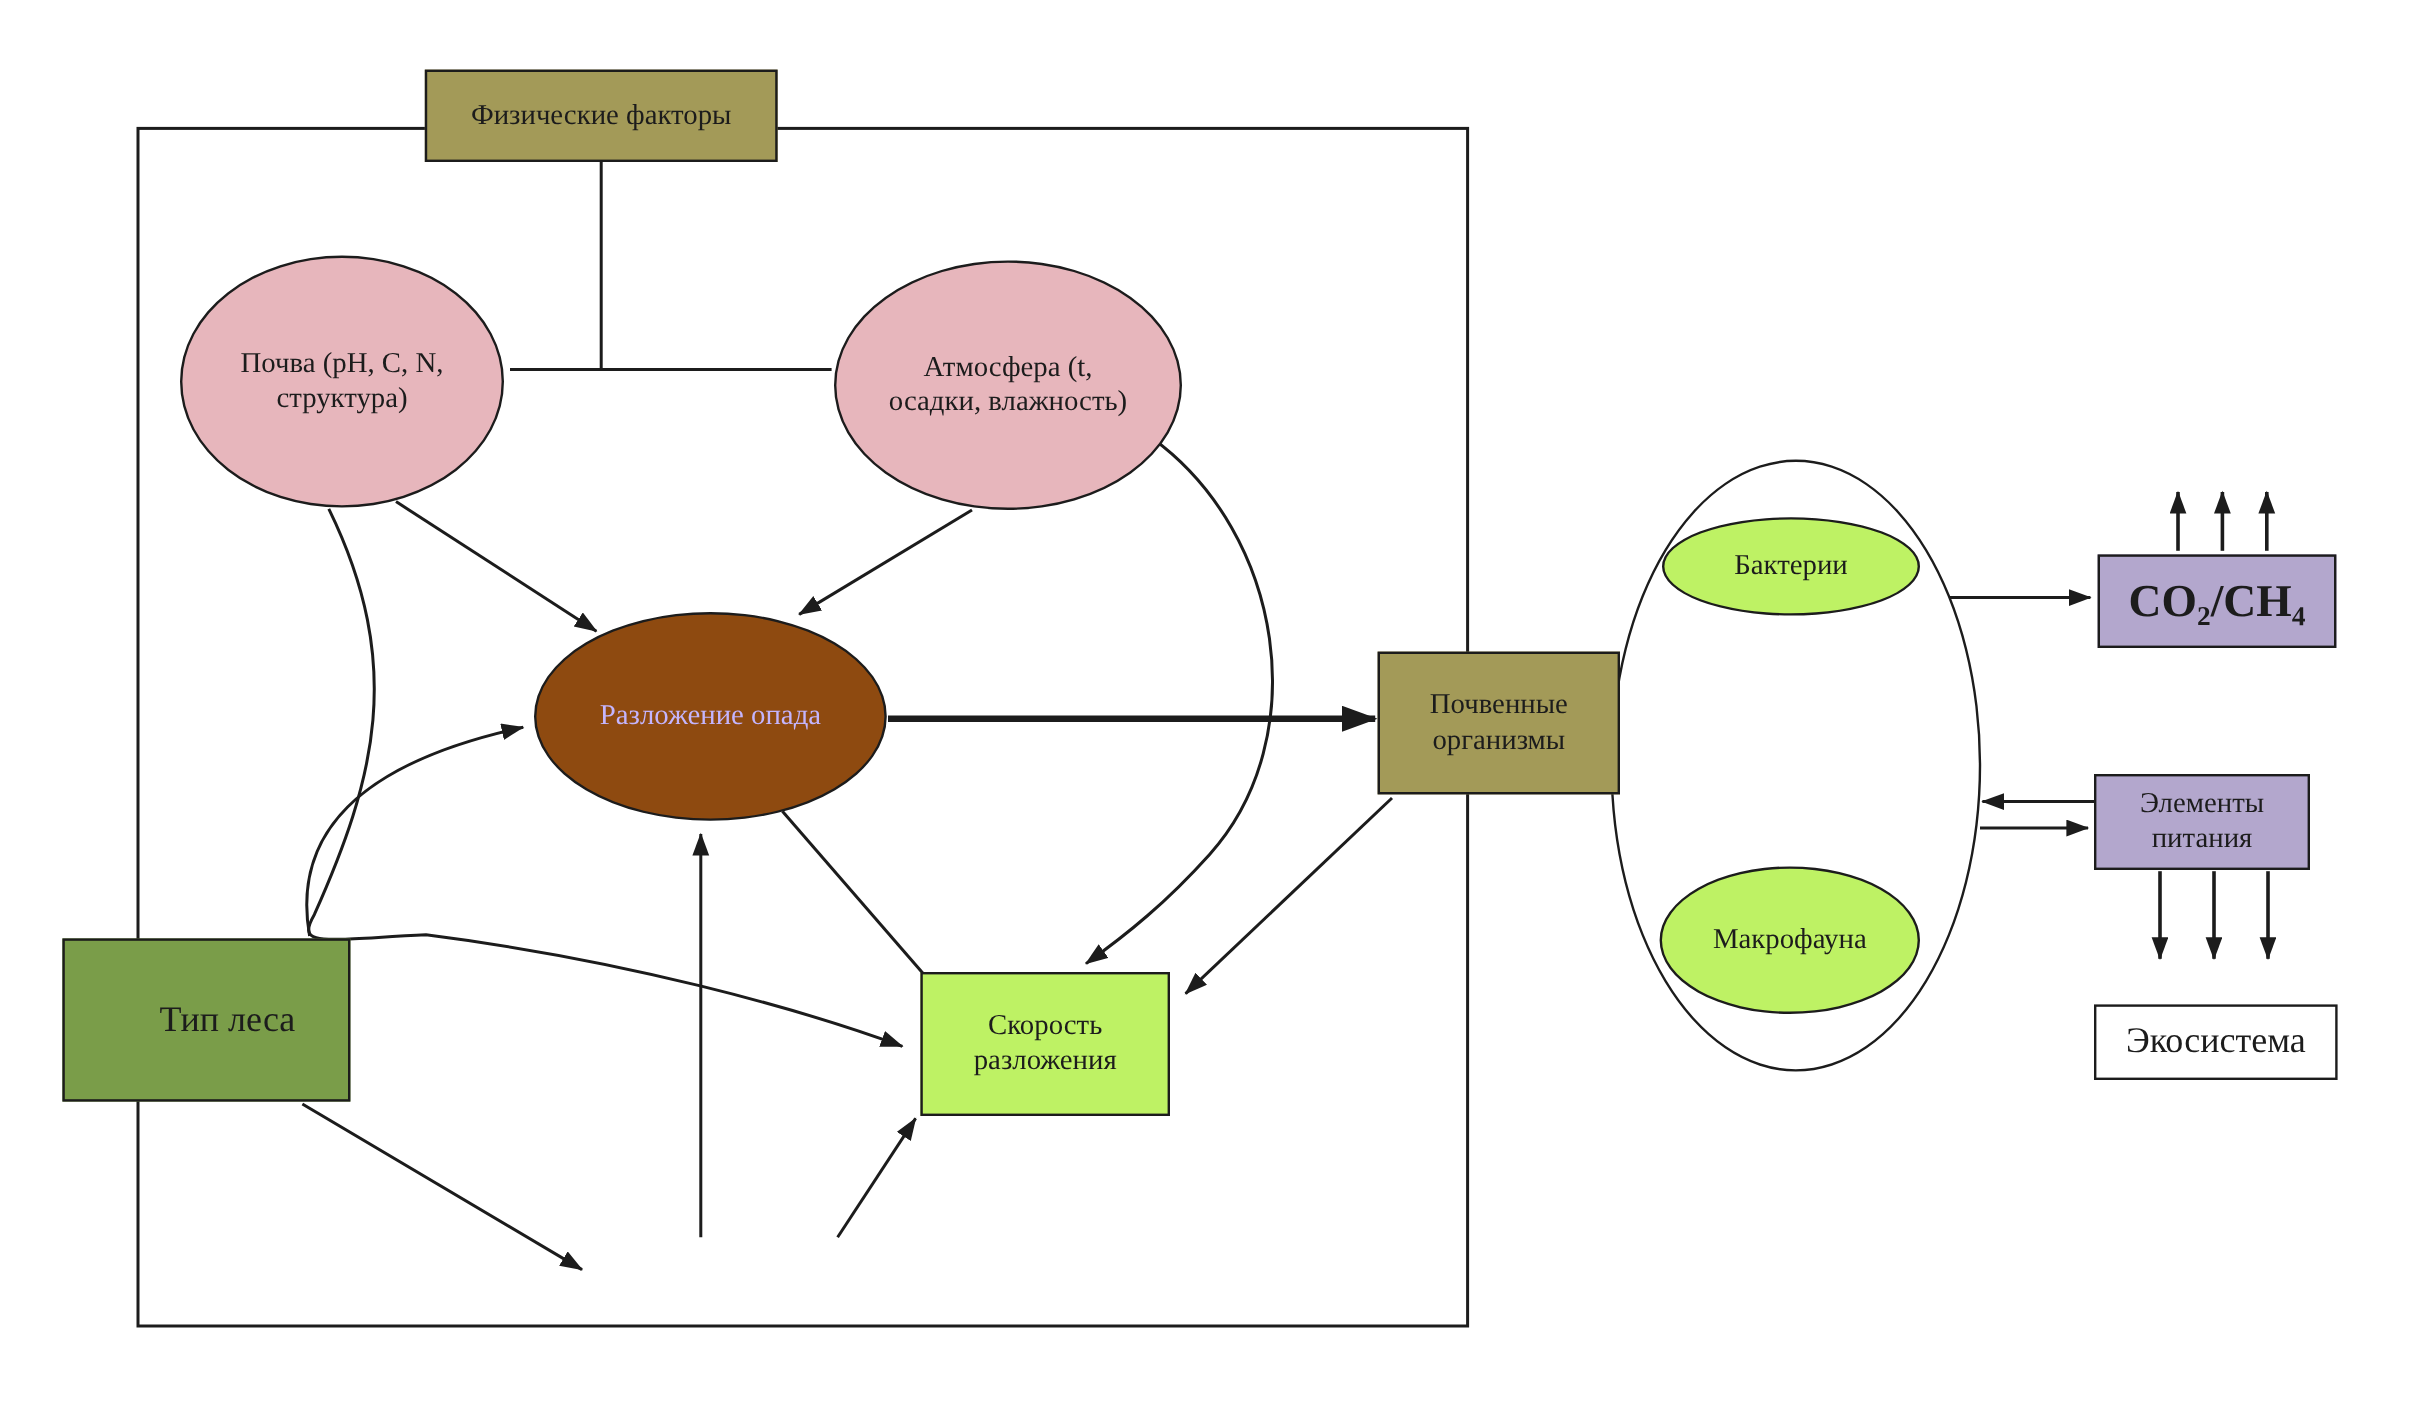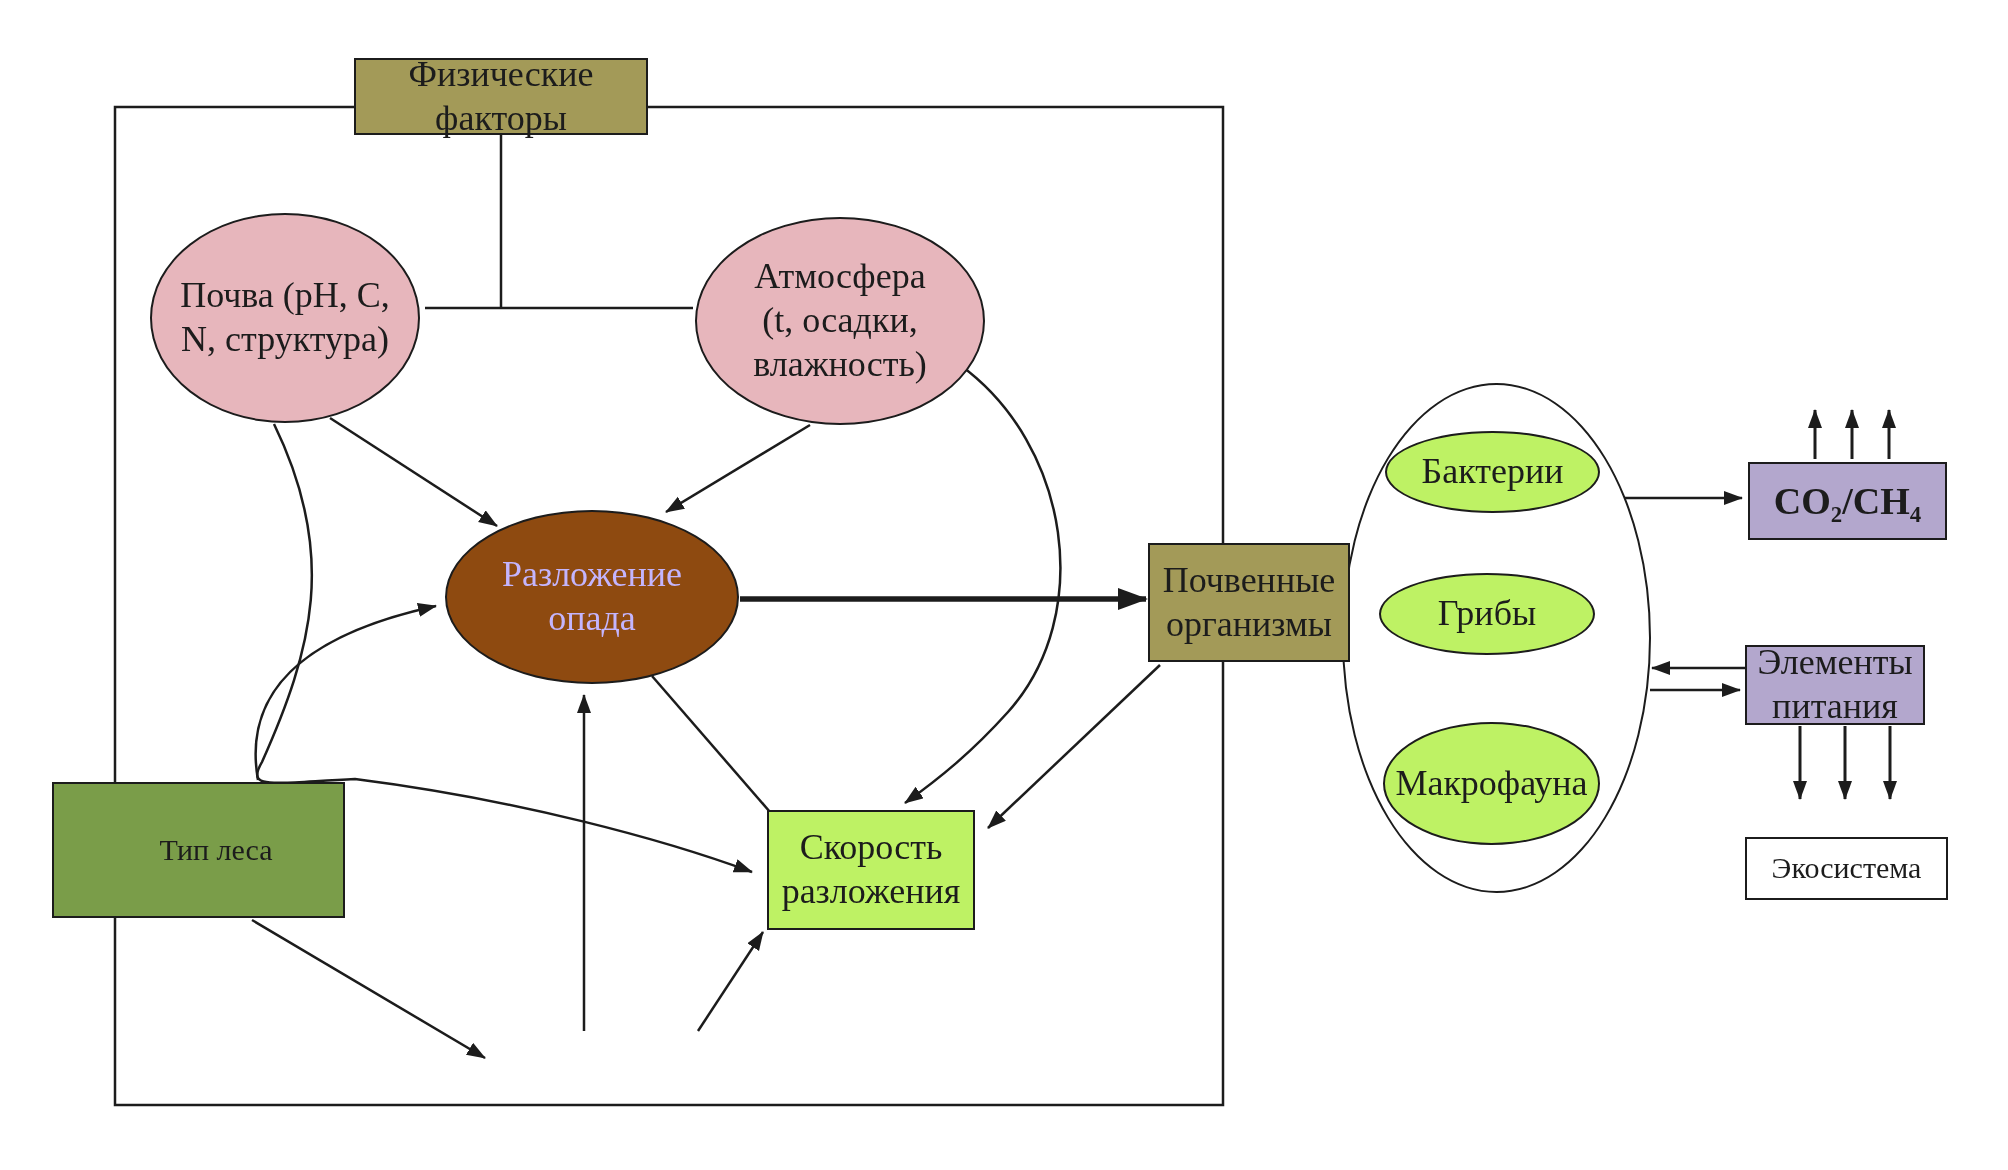--- a/index.html
+++ b/index.html
@@ -17,7 +17,7 @@
     display:flex;align-items:center;justify-content:center;
     text-align:center;
     box-sizing:border-box;
-    font-size:36px;line-height:1.22;
+    font-size:24px;line-height:1.22;
   }
   .rectnode{border:2.5px solid #1c1c1c;z-index:3;}
   .ellipsenode{border:2.5px solid #1c1c1c;border-radius:50%;z-index:3;}

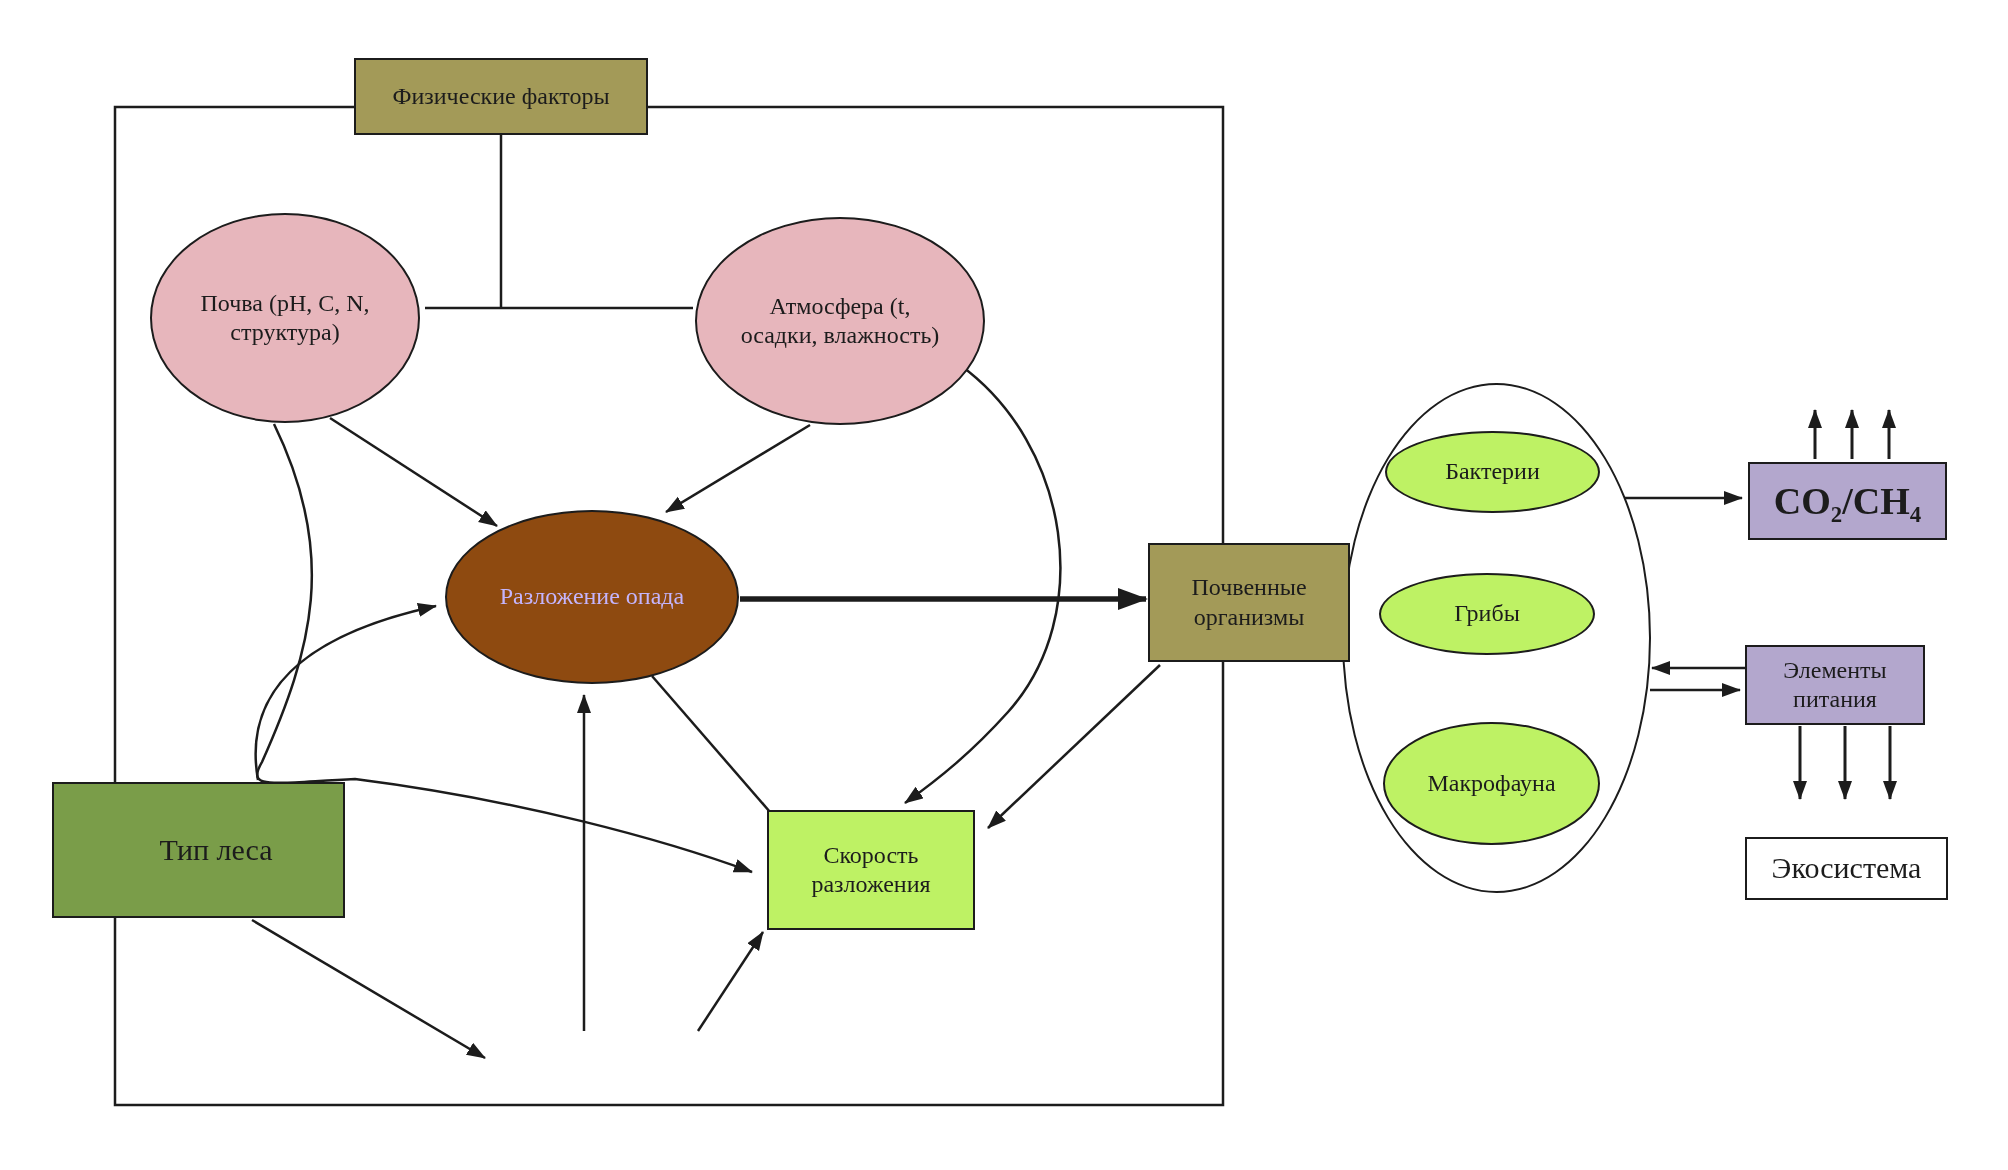--- a/index.html
+++ b/index.html
@@ -128,9 +128,6 @@
     <span class="inner">Бактерии</span>
   </div>
 
-  <div class="node ellipsenode peach" style="left:1379px;top:573px;width:216px;height:82px;">
-    <span class="inner">Грибы</span>
-  </div>
 
   <div class="node ellipsenode peach" style="left:1383px;top:722px;width:217px;height:123px;">
     <span class="inner">Макрофауна</span>

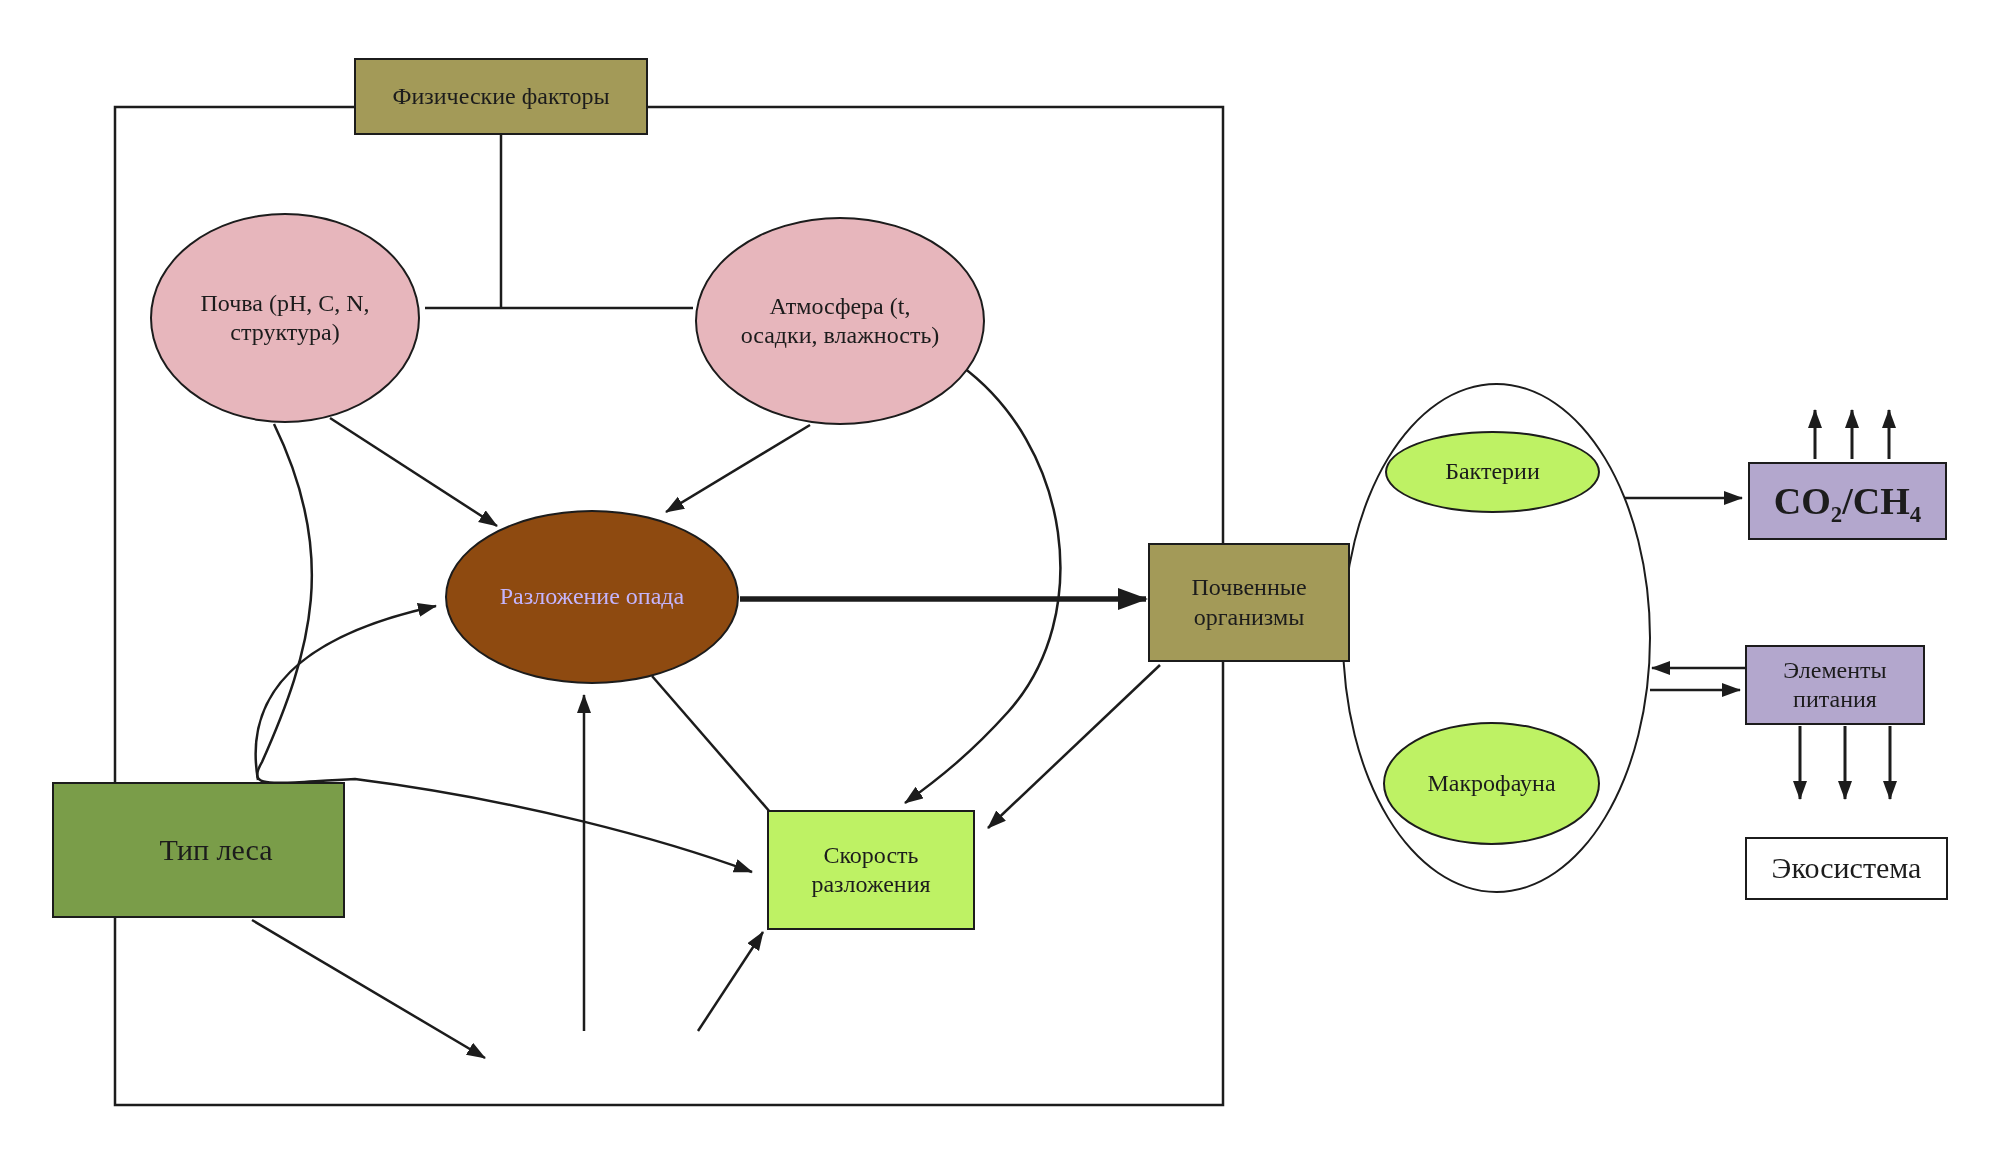--- a/index.html
+++ b/index.html
@@ -115,7 +115,7 @@
     <span class="inner" style="max-width:175px;">Почвенные организмы</span>
   </div>
 
-  <div class="node rectnode green big" style="left:52px;top:782px;width:293px;height:136px;padding-left:35px;">
+  <div class="node rectnode green big" style="left:52px;top:782px;width:240px;height:136px;padding-left:35px;">
     <span class="inner">Тип леса</span>
   </div>
 

